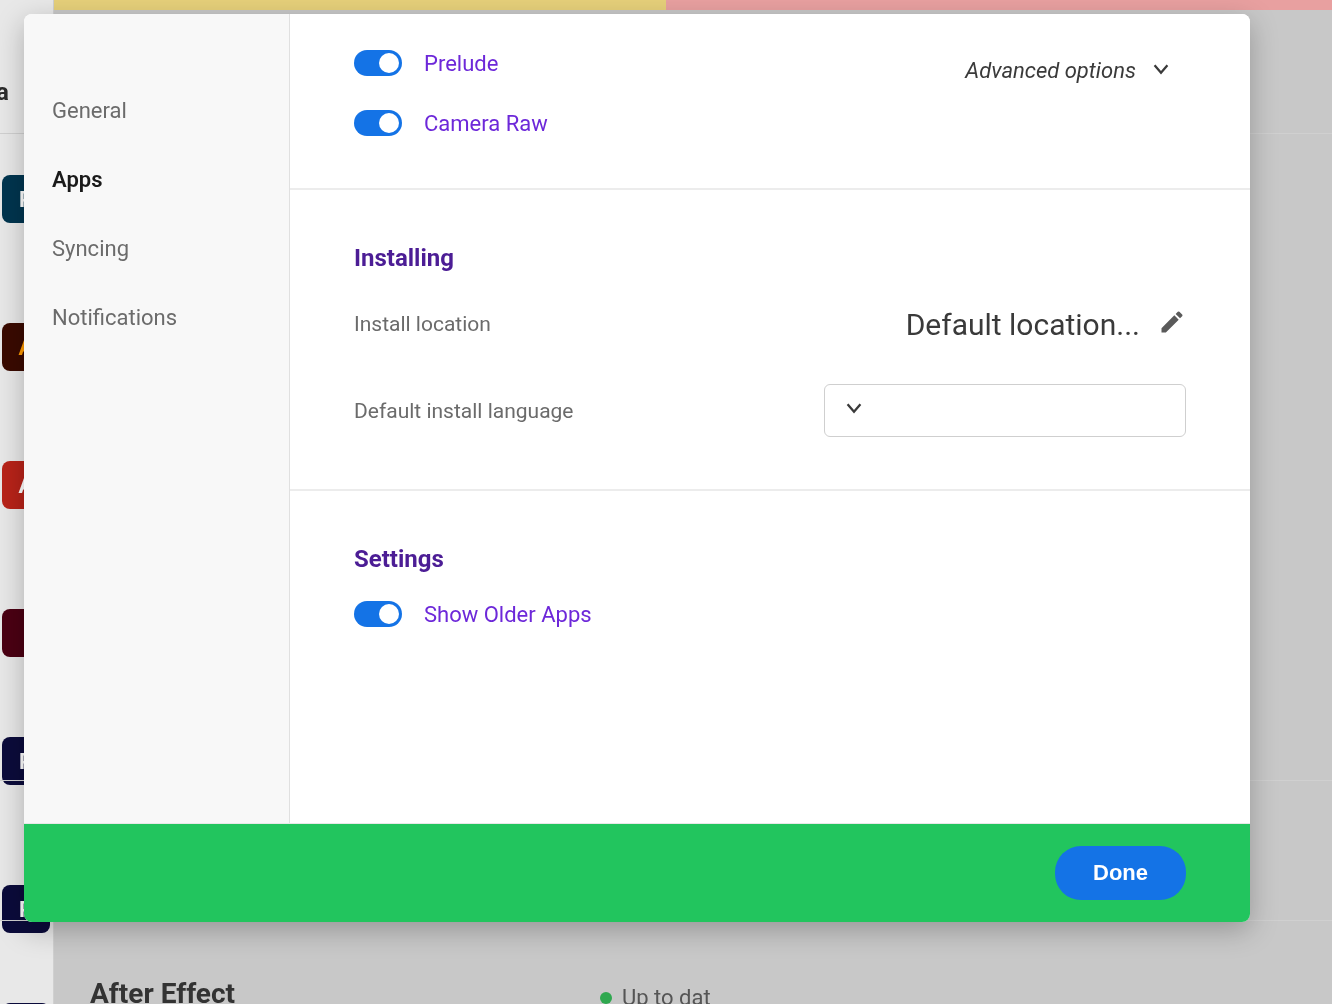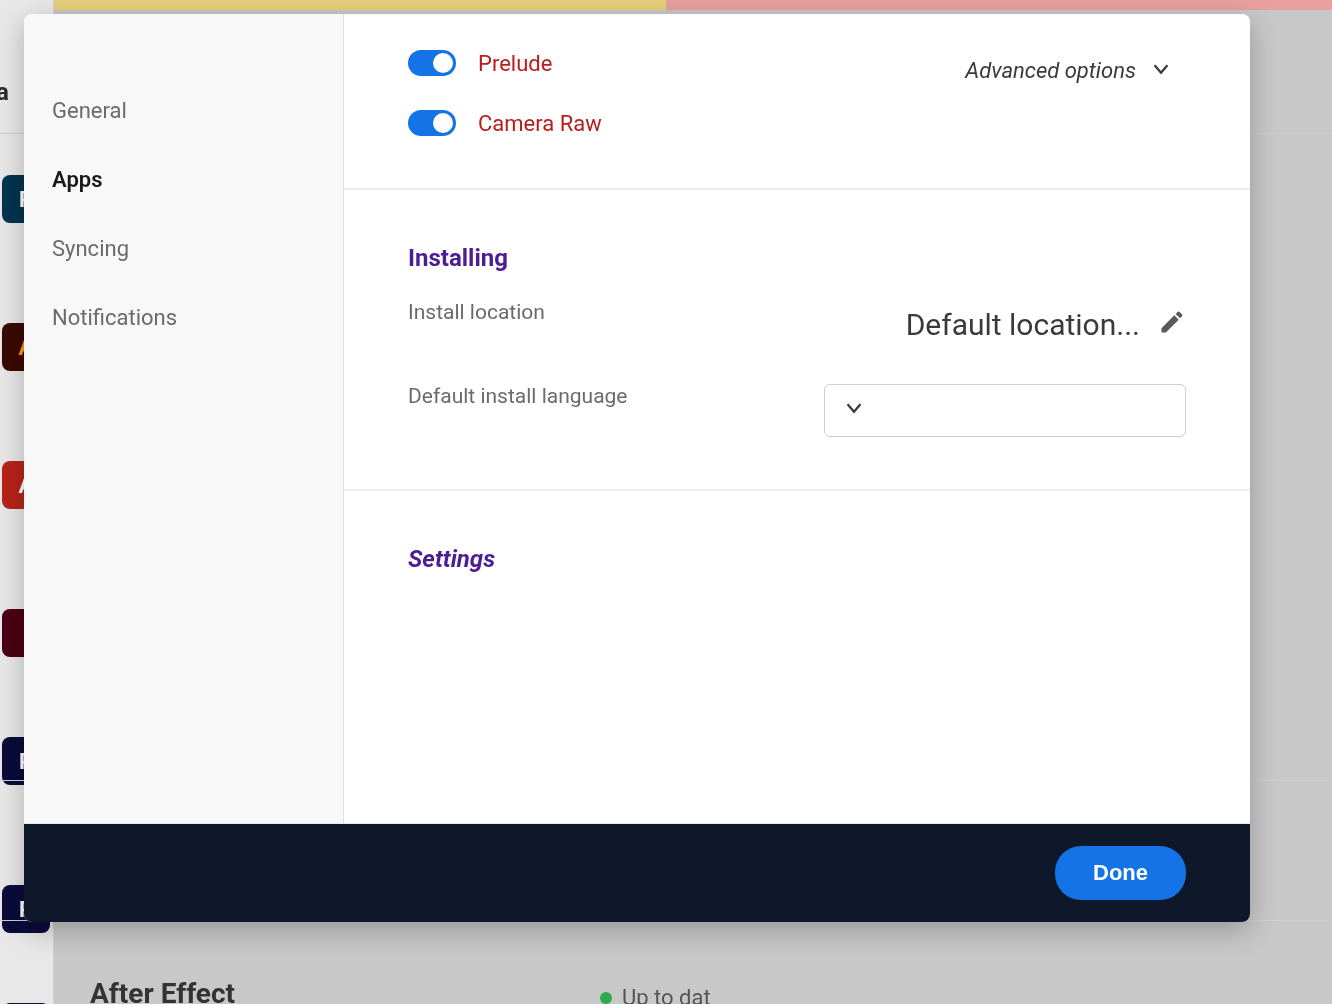--- a/index.html
+++ b/index.html
@@ -130,7 +130,7 @@
     }
     .toggle-label {
       font-size: 22px;
-      color: #b91c1c;
+      color: #6d28d9;
     }
     .adv-options {
       position: absolute;

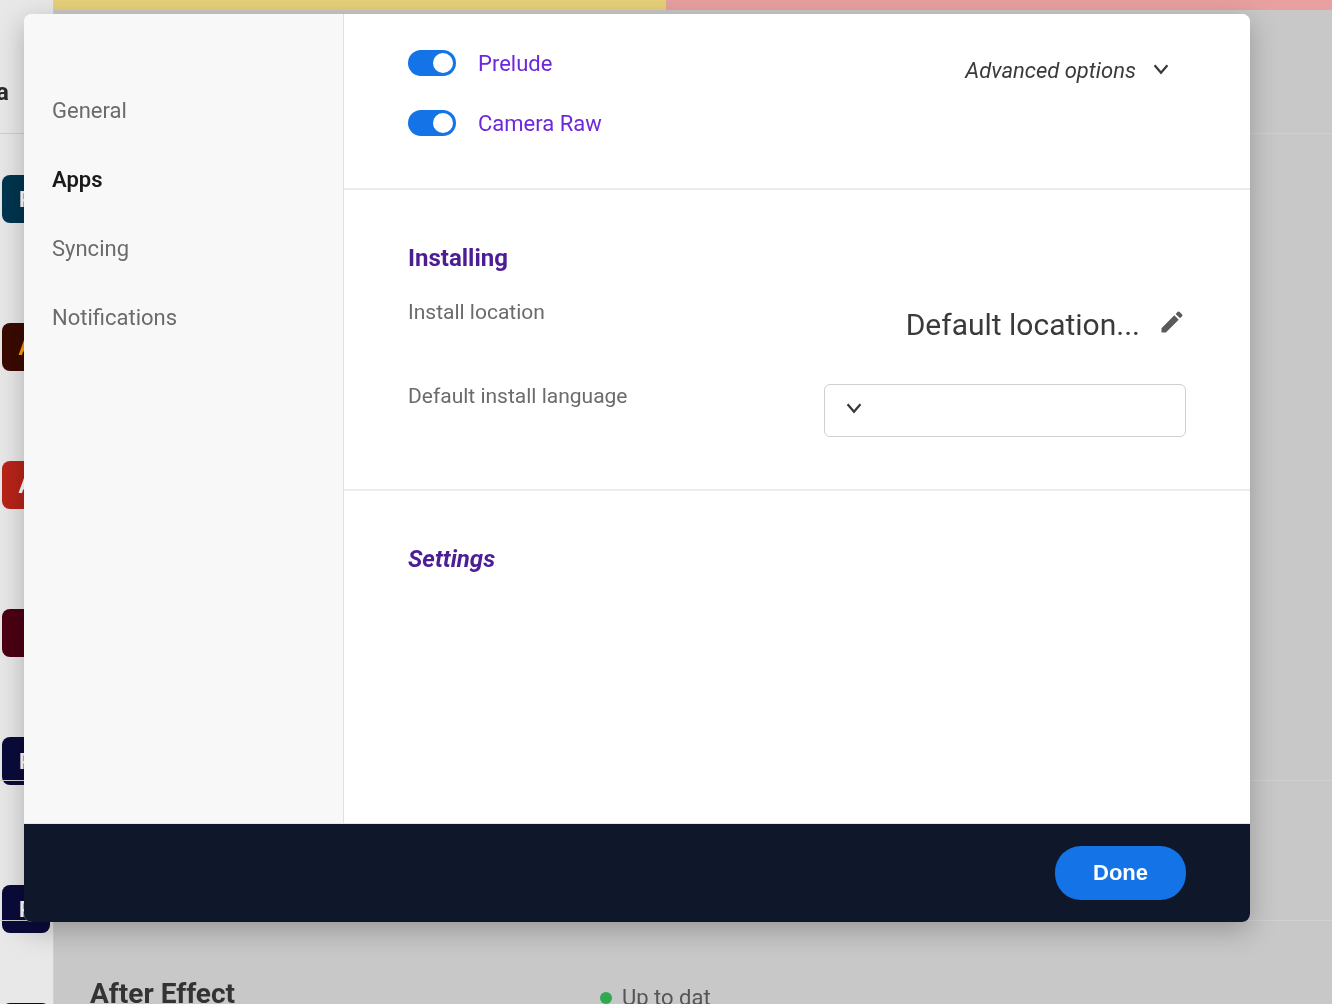--- a/index.html
+++ b/index.html
@@ -73,7 +73,7 @@
       min-height: 0;
     }
     .sidebar {
-      width: 320px;
+      width: 266px;
       background: #f8f8f8;
       border-right: 1px solid #e0e0e0;
       padding-top: 62px;

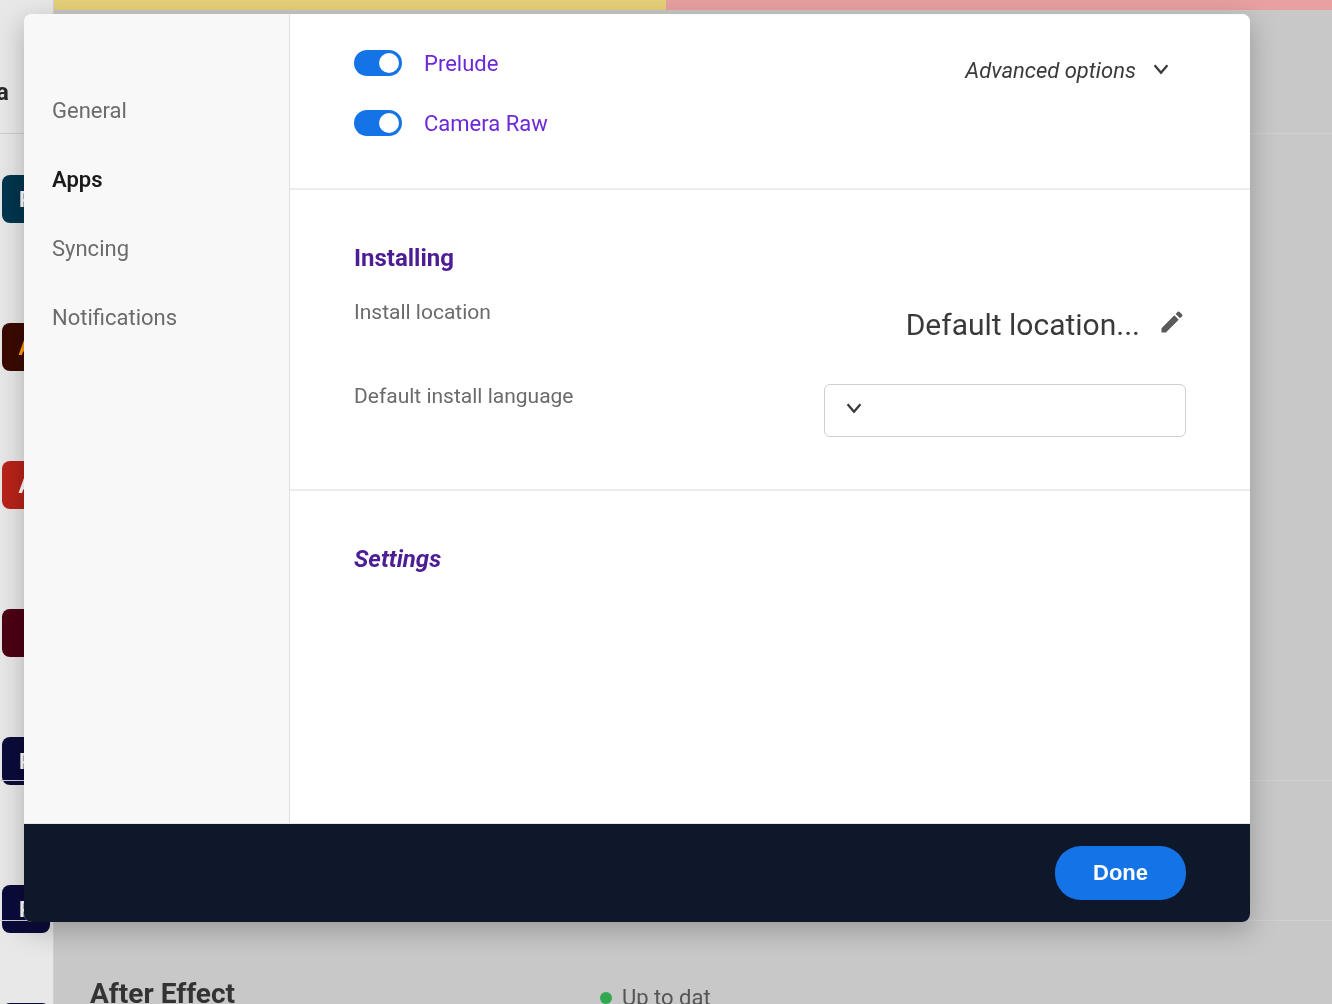--- a/index.html
+++ b/index.html
@@ -143,6 +143,7 @@
     }
     .setting-row {
       display: flex;
+      align-items: center;
       justify-content: space-between;
       margin-bottom: 36px;
       min-height: 48px;

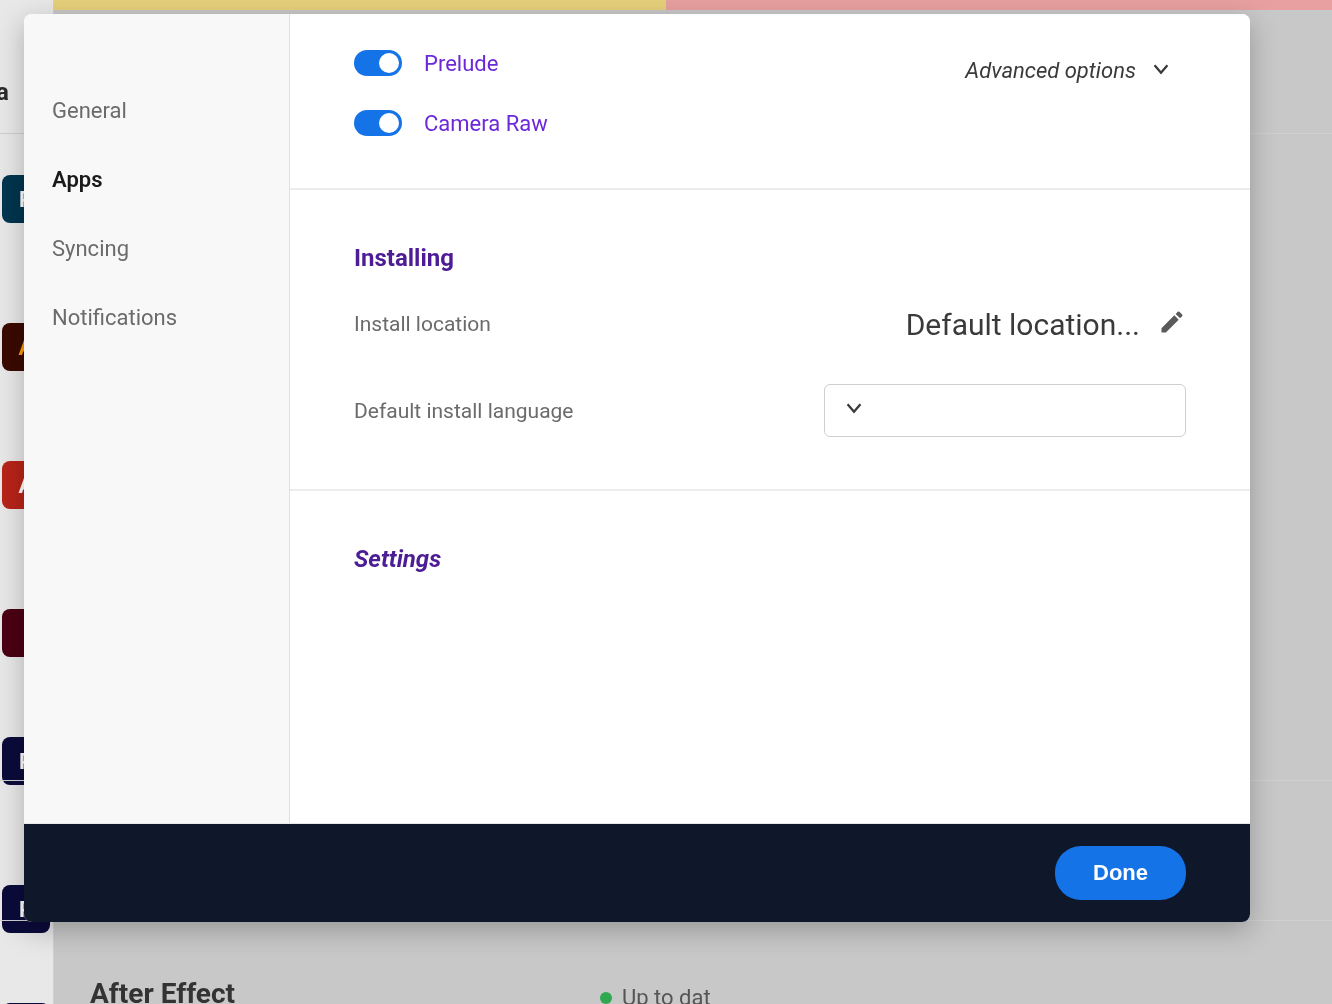--- a/index.html
+++ b/index.html
@@ -285,7 +285,7 @@
         </div>
       </div>
 
-      <div class="section" style="padding-top:54px;font-style:italic;">
+      <div class="section" style="padding-top:54px;">
         <div class="section-title">Settings</div>
       </div>
 

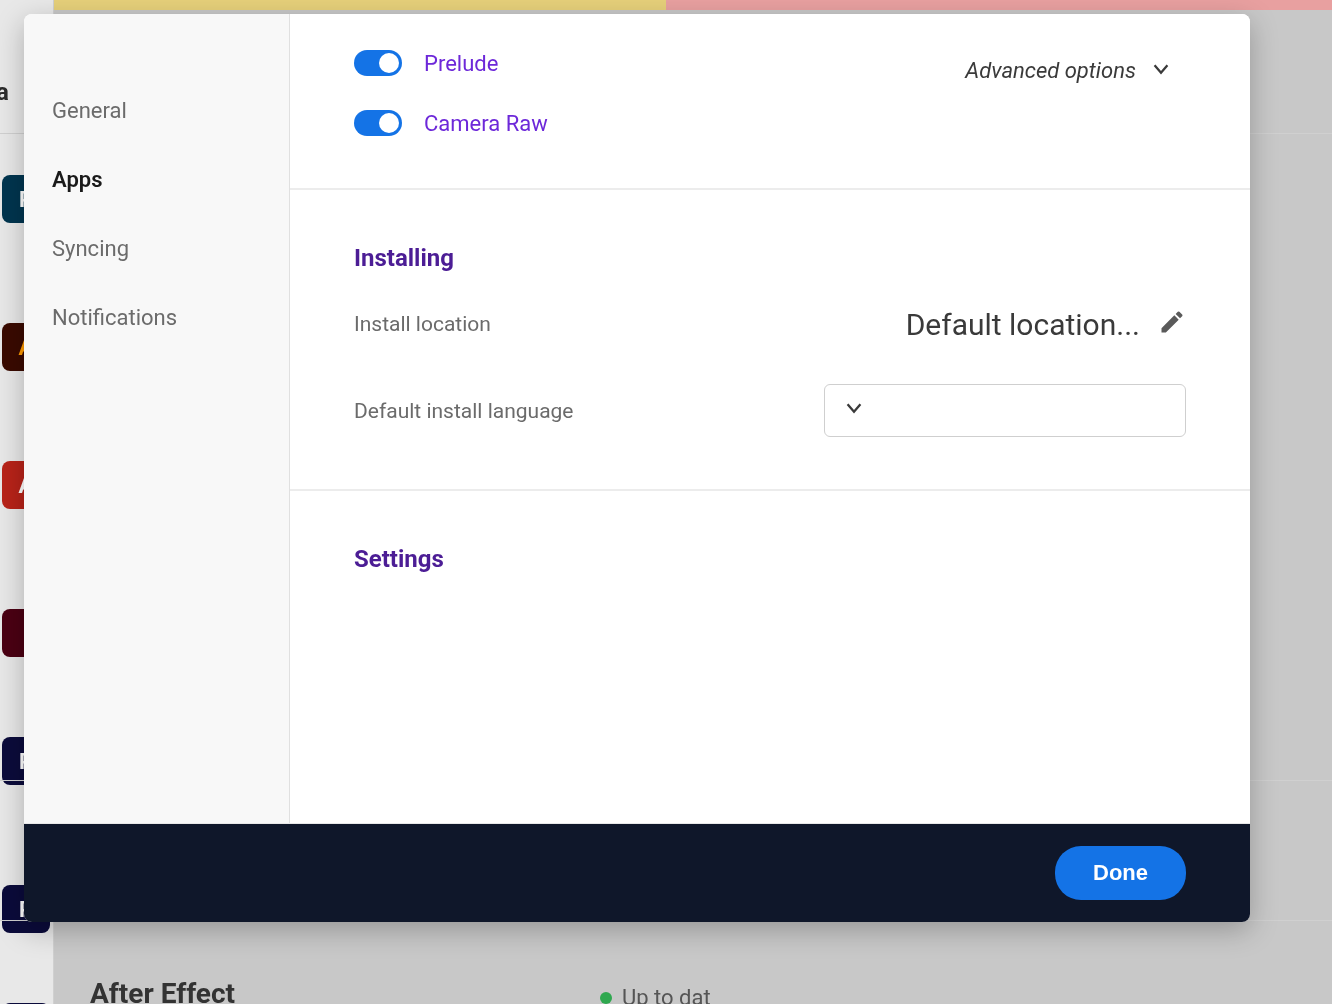--- a/index.html
+++ b/index.html
@@ -287,6 +287,10 @@
 
       <div class="section" style="padding-top:54px;">
         <div class="section-title">Settings</div>
+        <div class="toggle-row">
+          <div class="toggle"></div>
+          <span class="toggle-label">Show Older Apps</span>
+        </div>
       </div>
 
     </div>

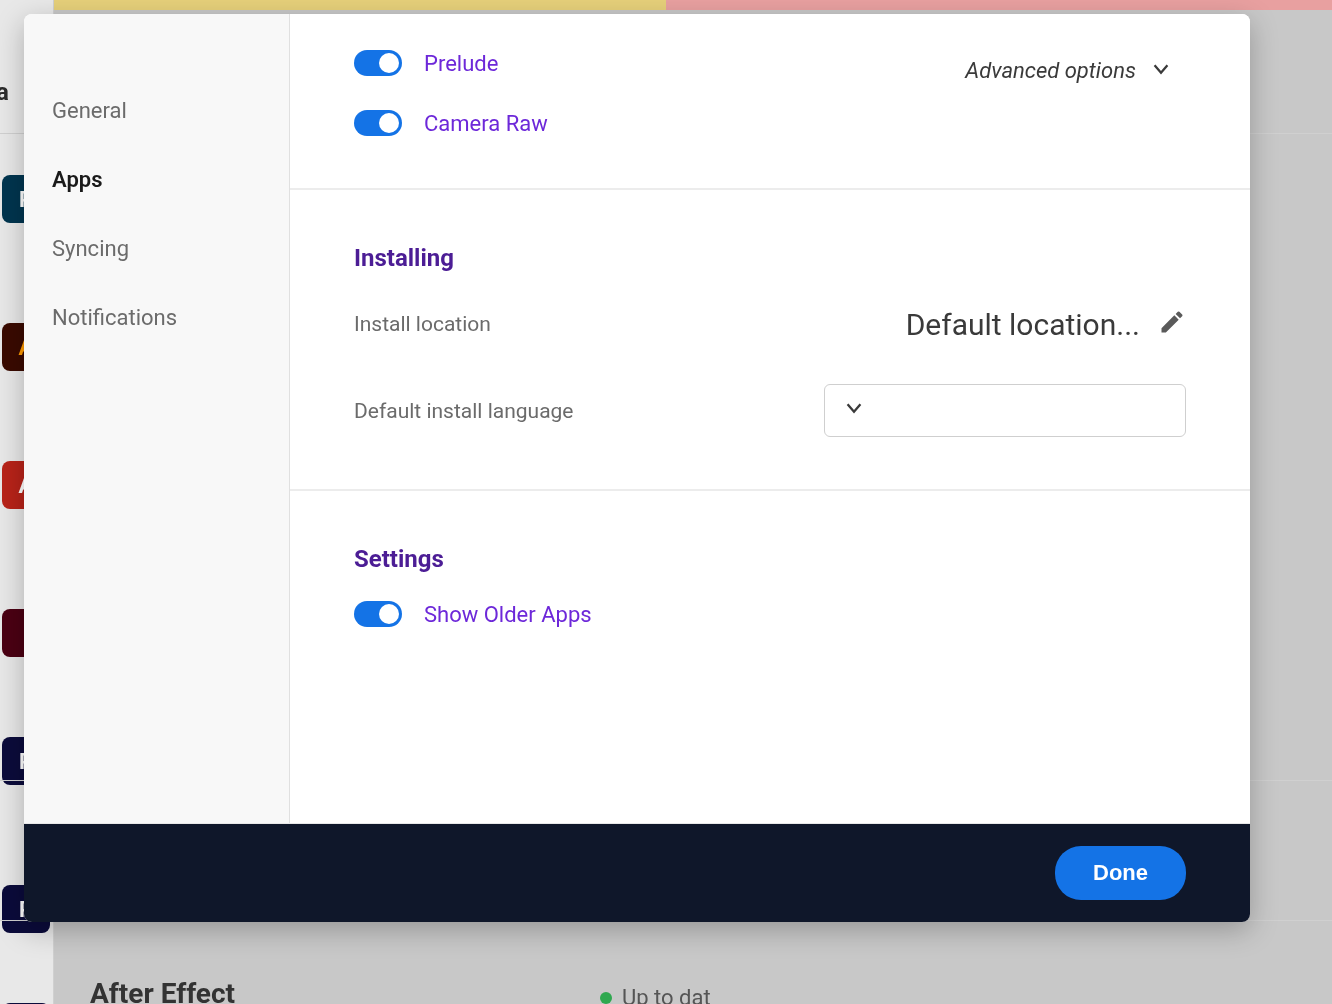--- a/index.html
+++ b/index.html
@@ -178,7 +178,7 @@
       padding: 22px 64px;
       display: flex;
       justify-content: flex-end;
-      background: #0f172a;
+      background: #22c55e;
     }
     .done-btn {
       background: #1473e6;

